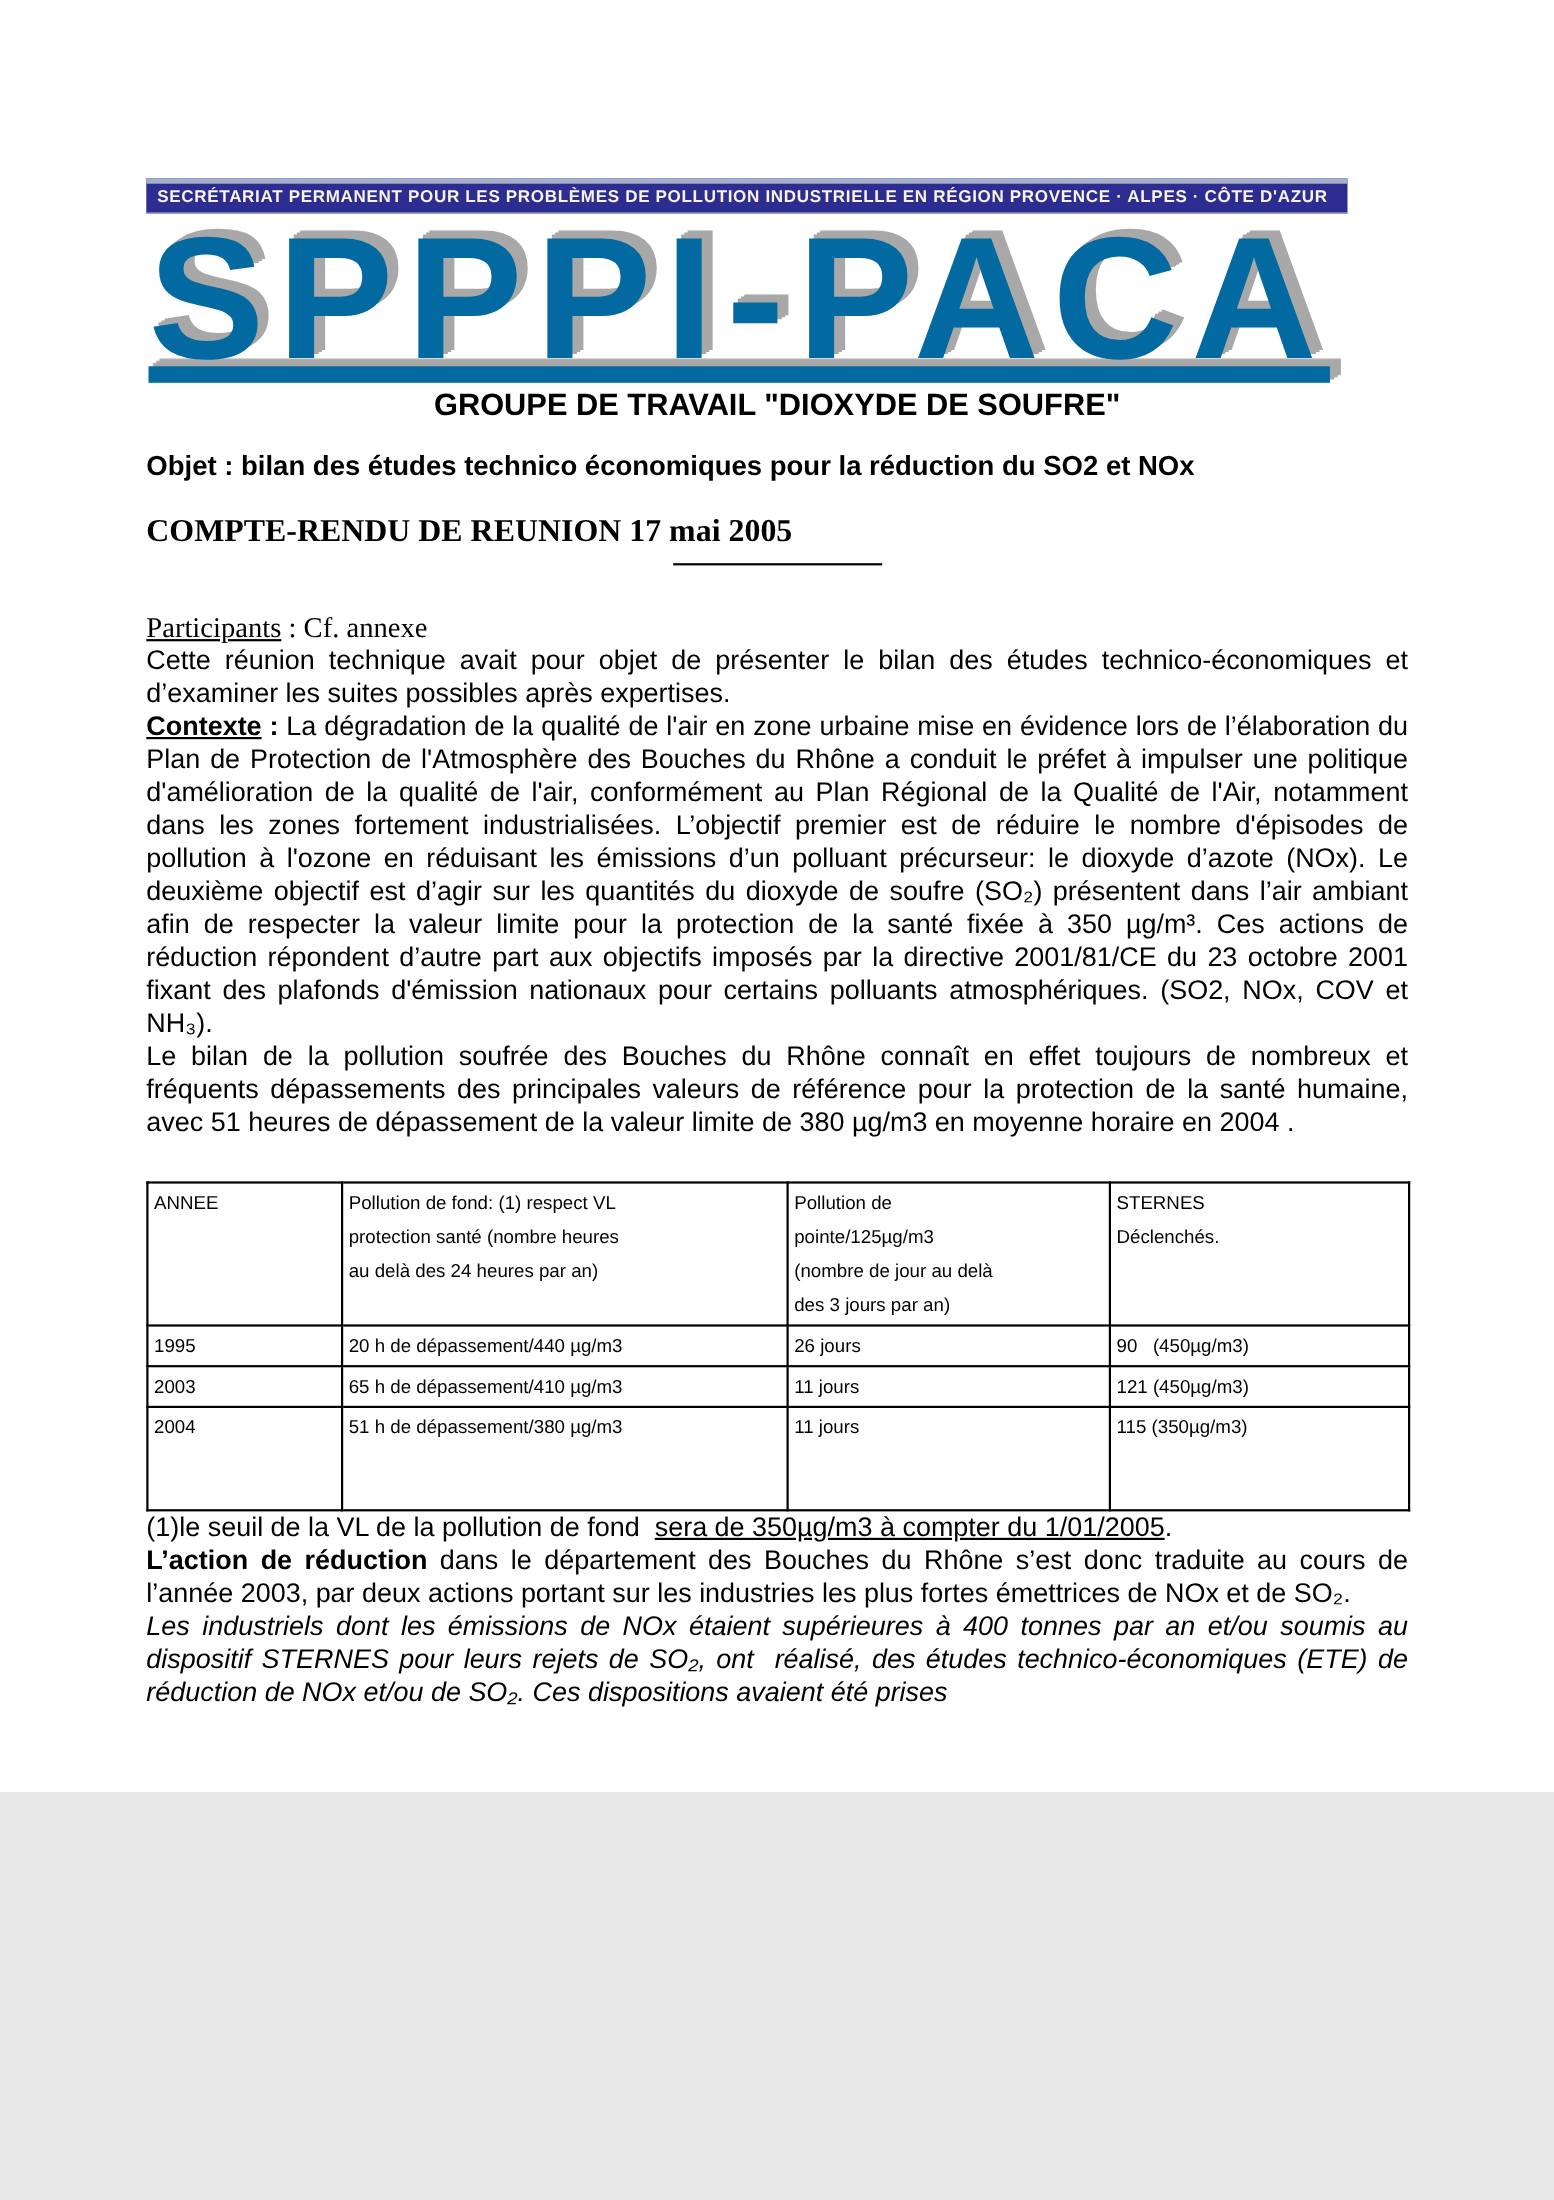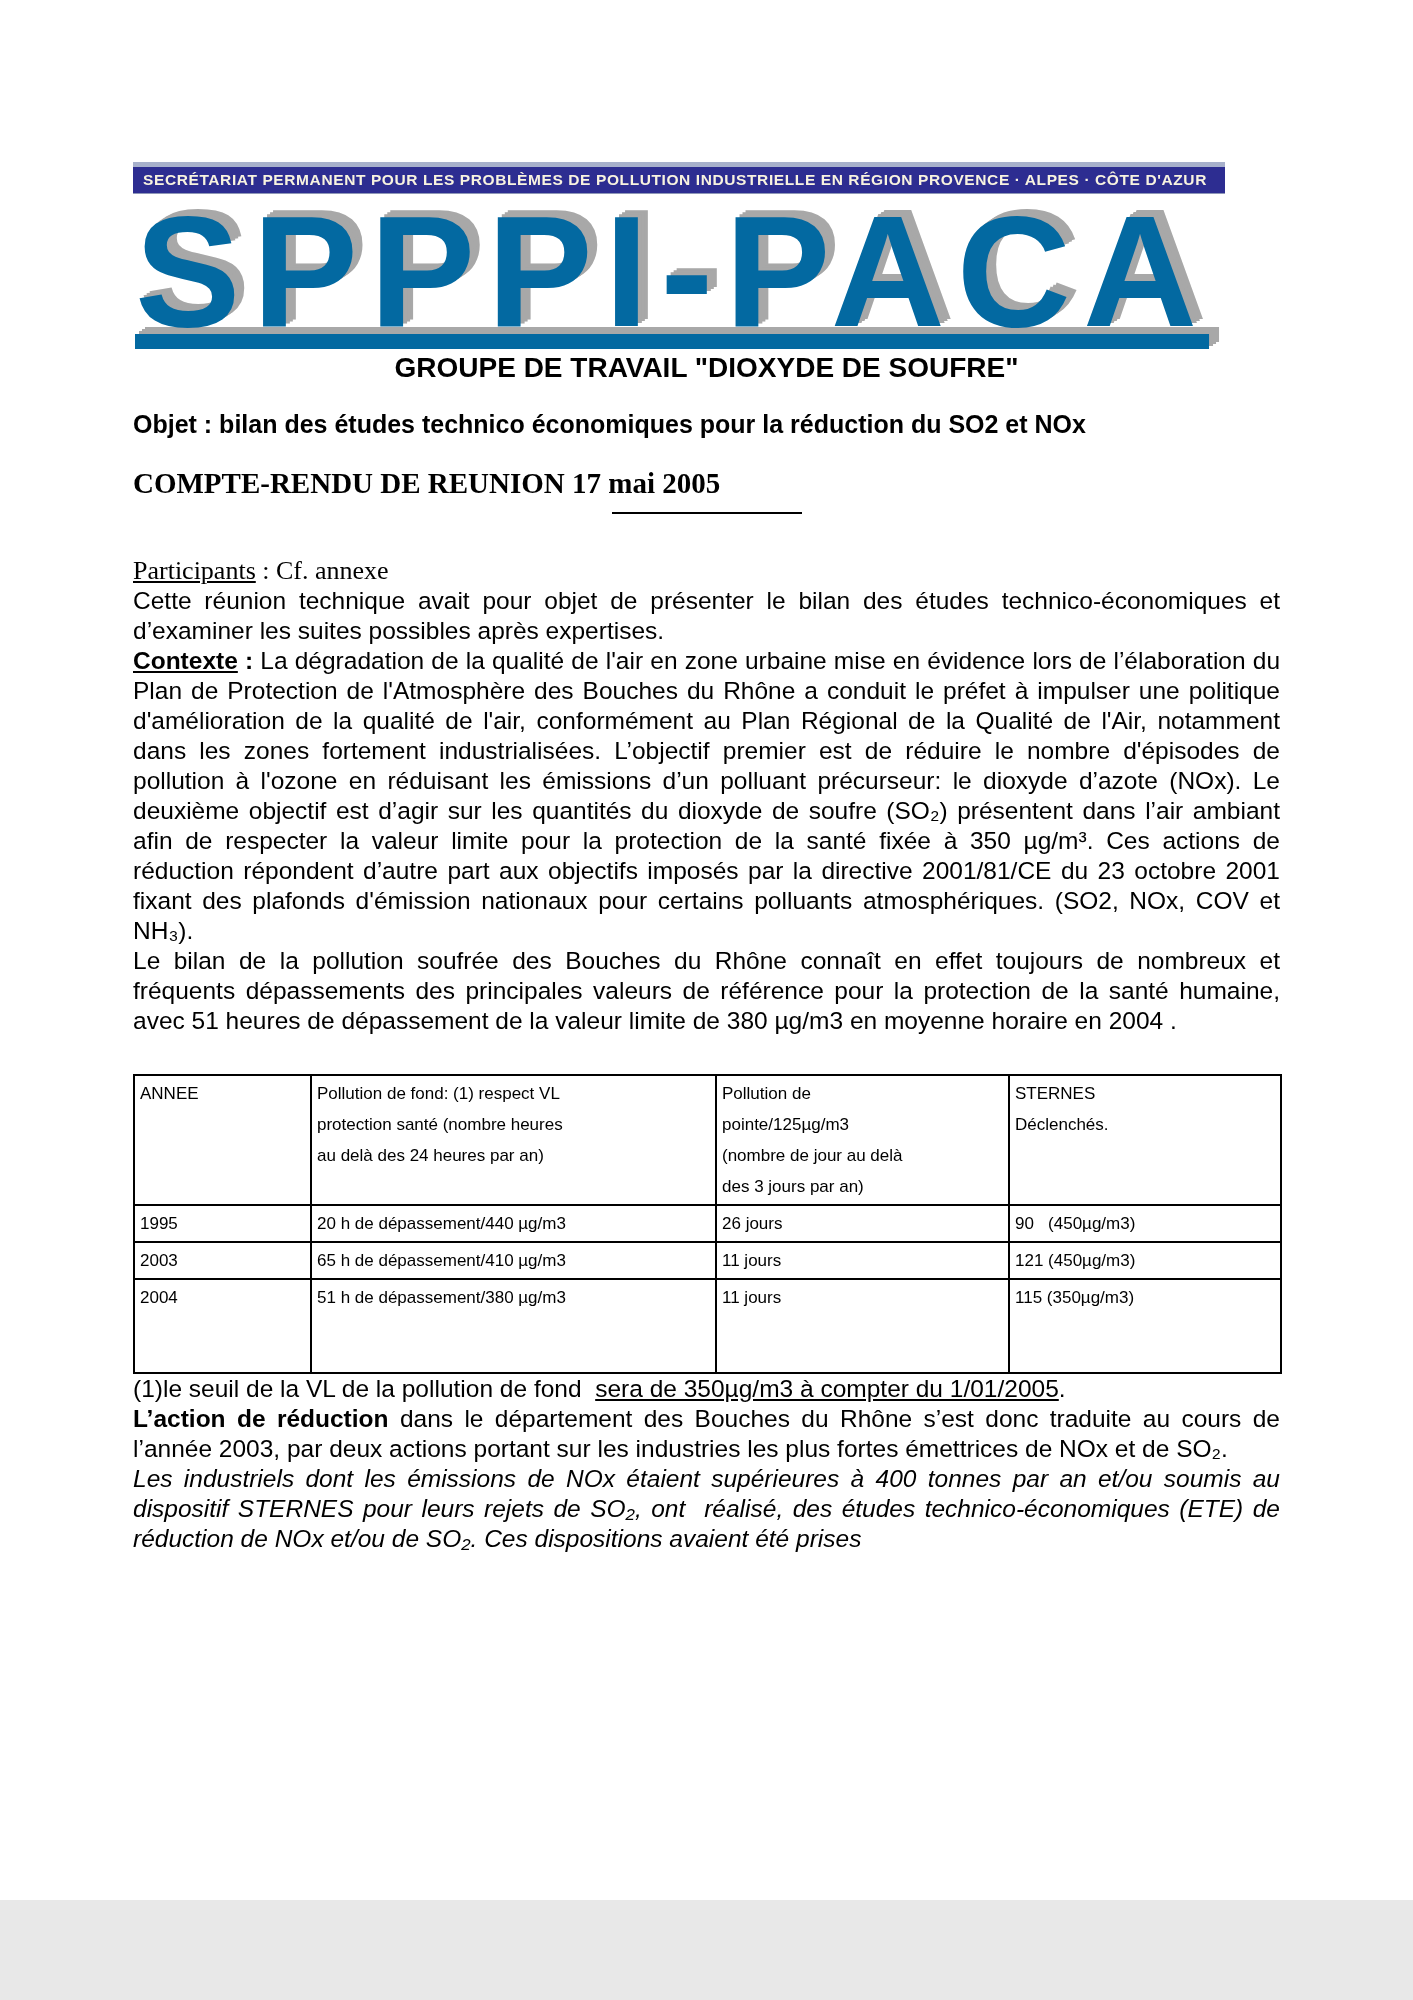--- a/index.html
+++ b/index.html
@@ -6,7 +6,7 @@
   .page {
     position: relative;
     width: 1413px;
-    height: 1900px;
+    height: 1629px;
     margin: 0 auto;
     background: #ffffff;
     box-sizing: border-box;

